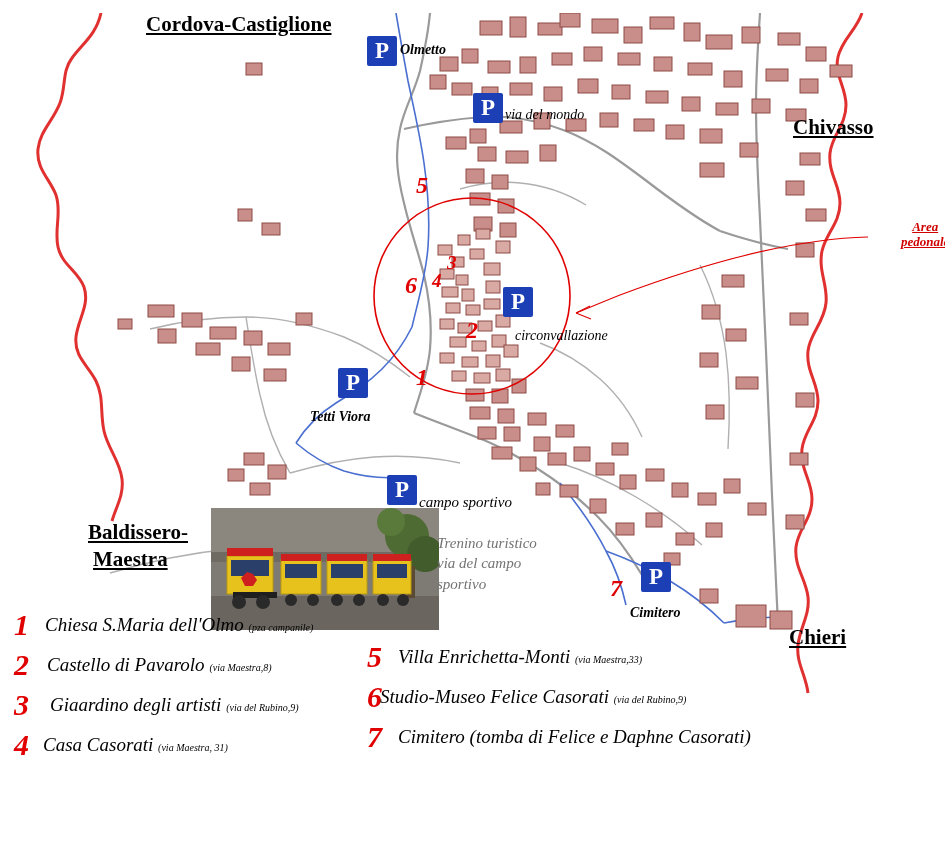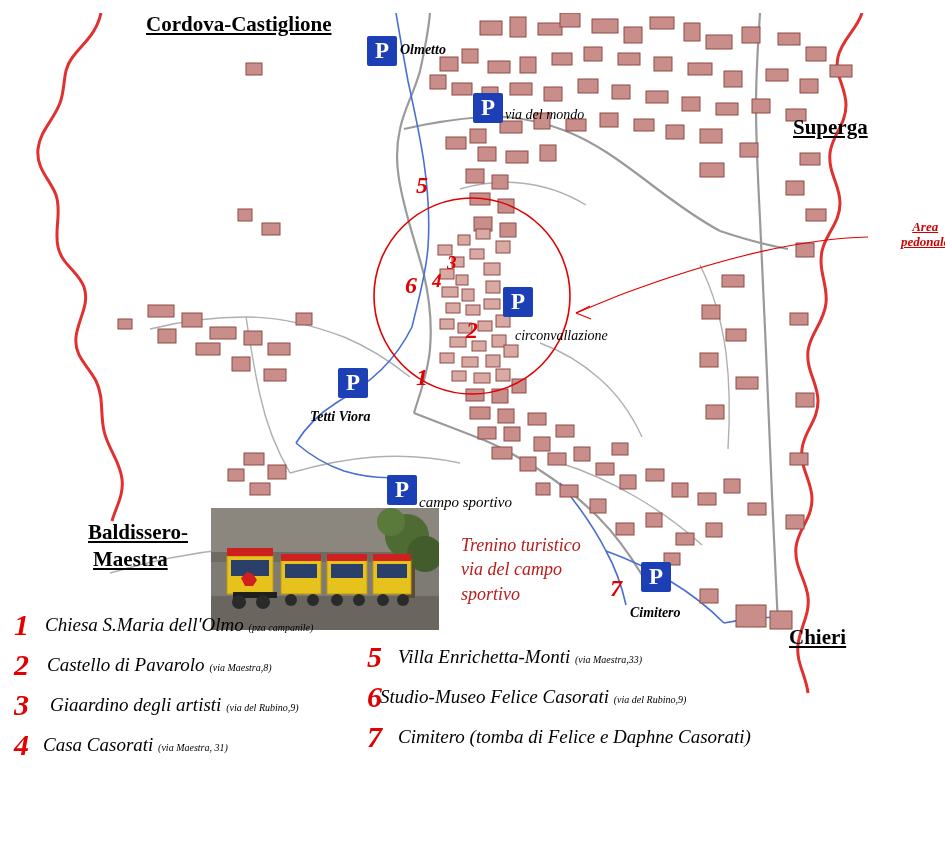--- a/index.html
+++ b/index.html
@@ -326,7 +326,7 @@
   </svg>
 
   <div class="town-label" style="left:146px;top:0px;">Cordova-Castiglione</div>
-  <div class="town-label" style="left:793px;top:103px;">Superga</div>
+  <div class="town-label" style="left:793px;top:103px;">Chivasso</div>
   <div class="town-label" style="left:789px;top:613px;">Chieri</div>
   <div class="town-label" style="left:88px;top:508px;">Baldissero-</div>
   <div class="town-label" style="left:93px;top:535px;">Maestra</div>

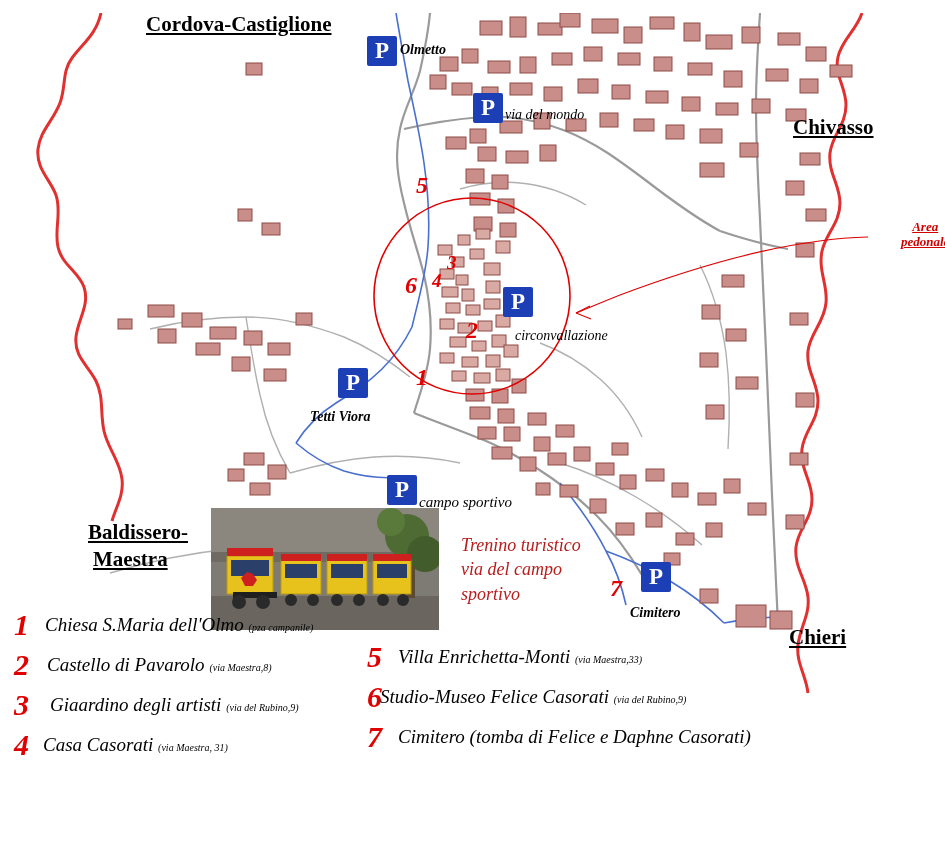--- a/index.html
+++ b/index.html
@@ -81,13 +81,12 @@
   .train-caption{
     position:absolute;
     left:437px;top:520px;
-    color:#b91c1c;
-    font-family:"Liberation Serif", serif;
-    font-style:italic;
-    font-size:18px;
+    color:#737373;
+    font-family:"Liberation Serif", serif;
+    font-style:italic;
+    font-size:15px;
     line-height:1.35;
     white-space:pre-line;
-    margin-left:24px;
   }
 
   

